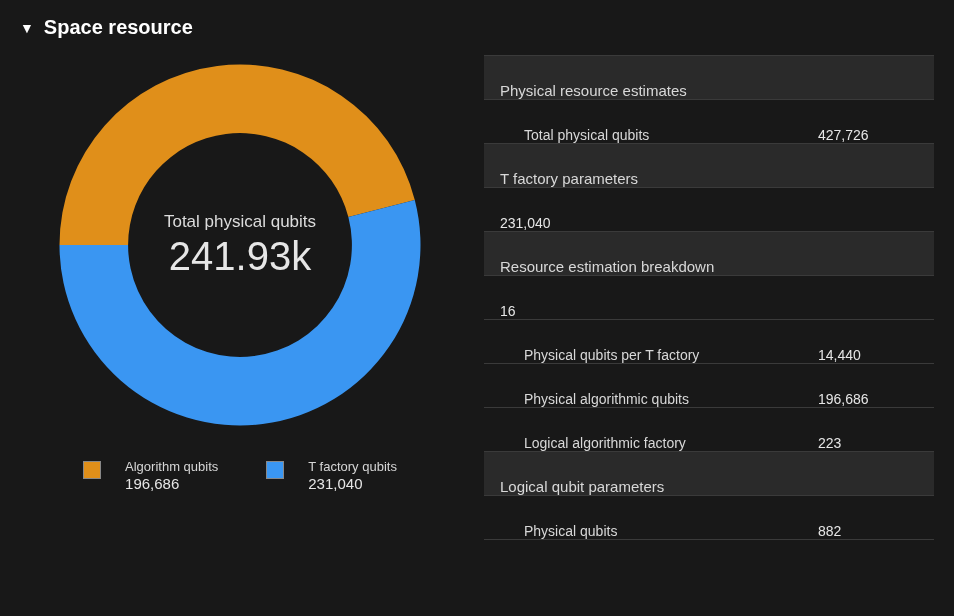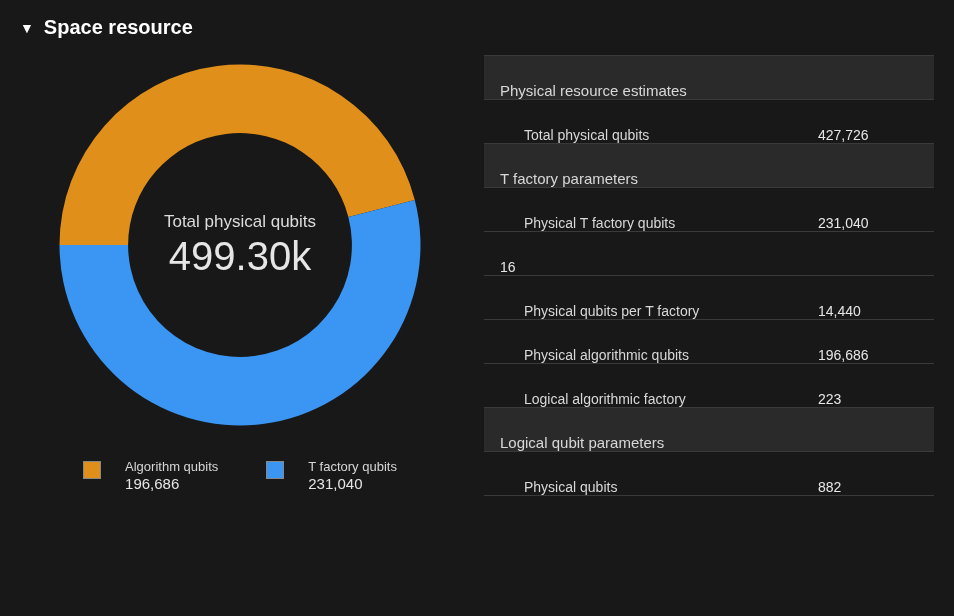--- a/index.html
+++ b/index.html
@@ -194,7 +194,6 @@
             <div class="label">T factory parameters</div>
           </div>
           <div class="param-row data">
-            <div class="label">Physical T factory qubits</div>
             <div class="value">231,040</div>
           </div>
           <div class="param-row data">

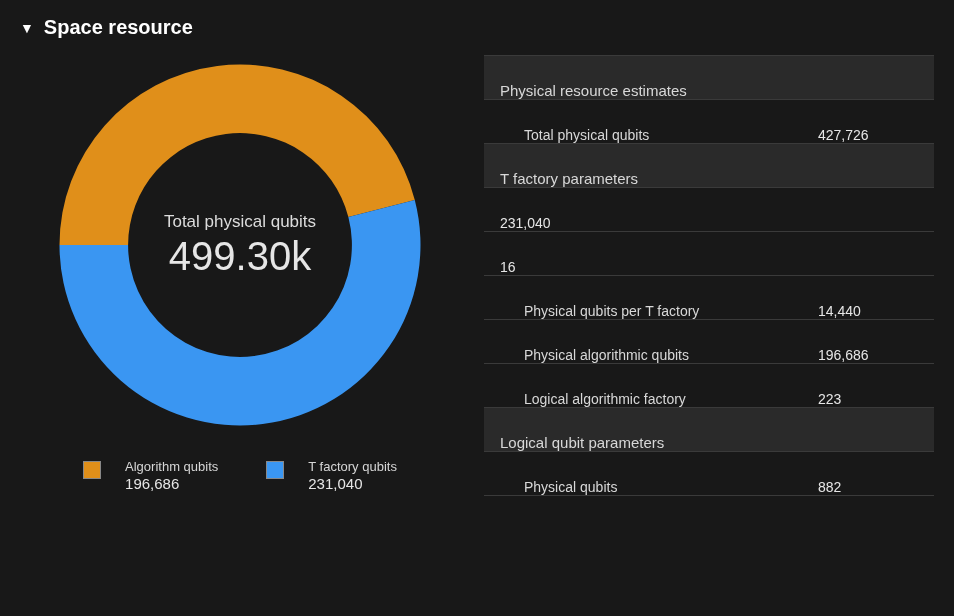--- a/index.html
+++ b/index.html
@@ -160,7 +160,7 @@
           </svg>
         <div class="donut-center">
           <div class="label">Total physical qubits</div>
-          <div class="value">499.30k</div>
+          <div class="value">241.93k</div>
         </div>
       </div>
       <div class="legend" id="legend">

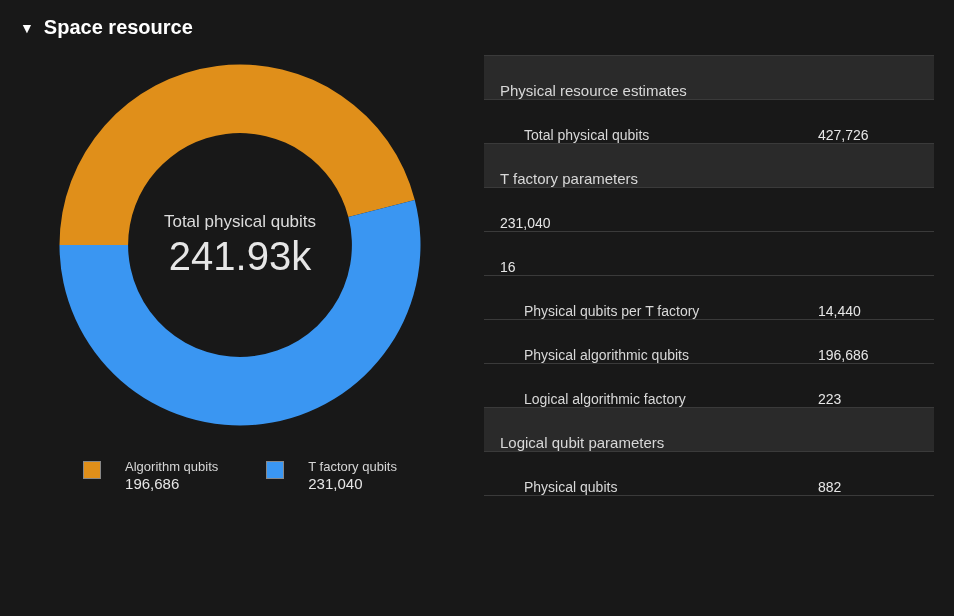--- a/index.html
+++ b/index.html
@@ -196,6 +196,9 @@
           <div class="param-row data">
             <div class="value">231,040</div>
           </div>
+          <div class="param-row header">
+            <div class="label">Resource estimation breakdown</div>
+          </div>
           <div class="param-row data">
             <div class="value">16</div>
           </div>

